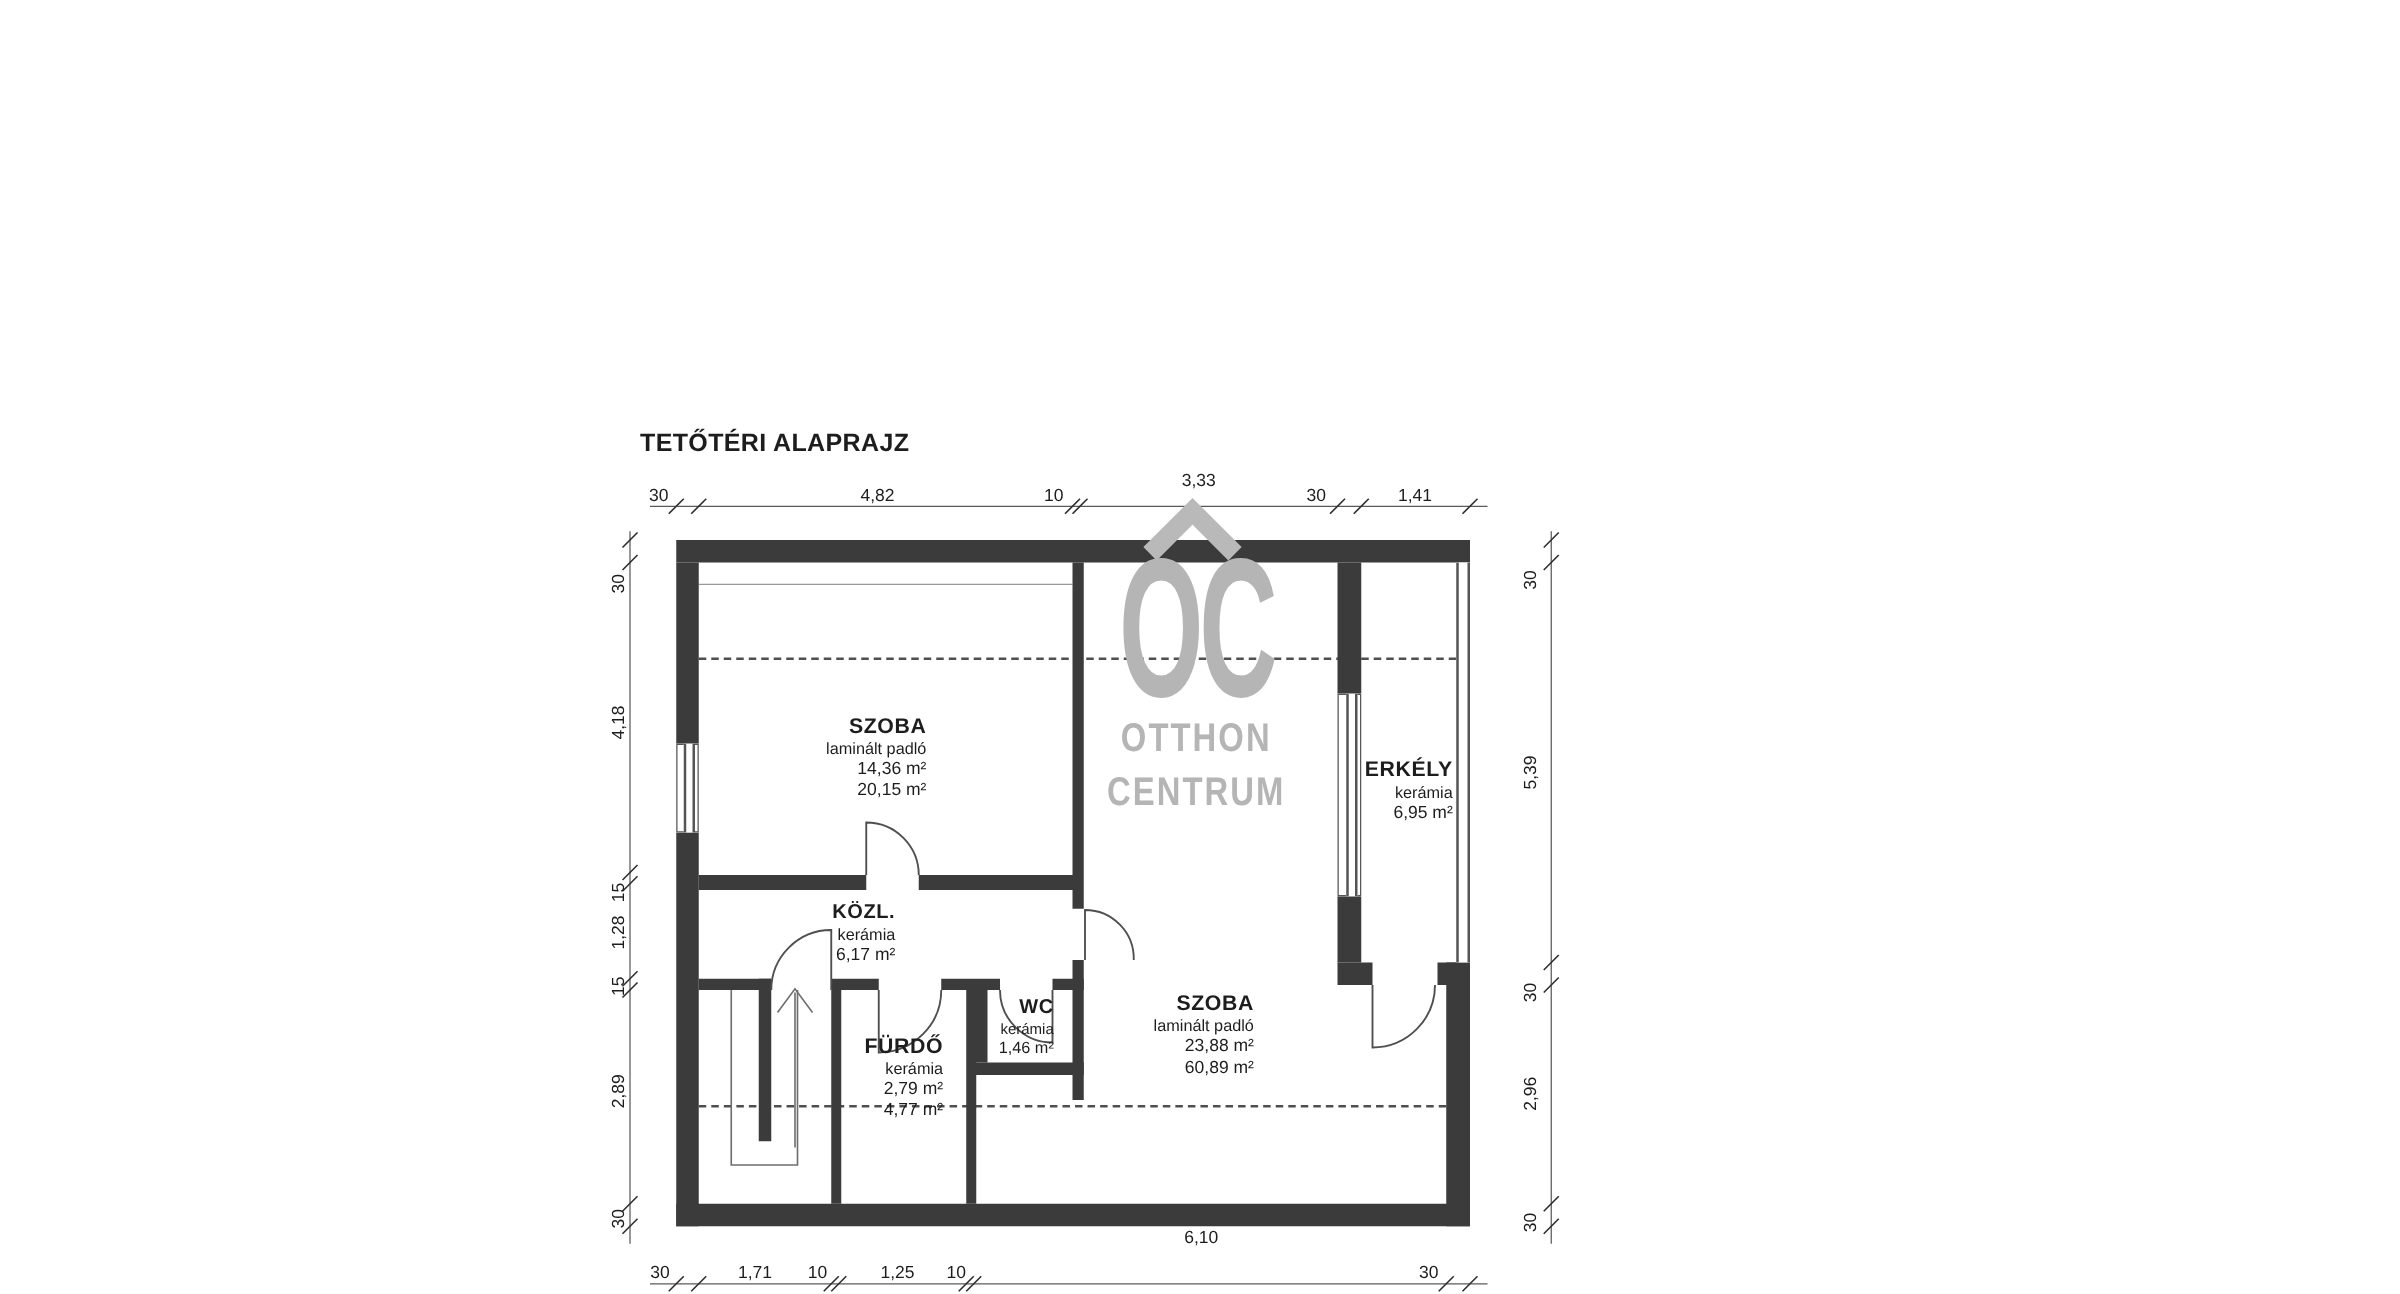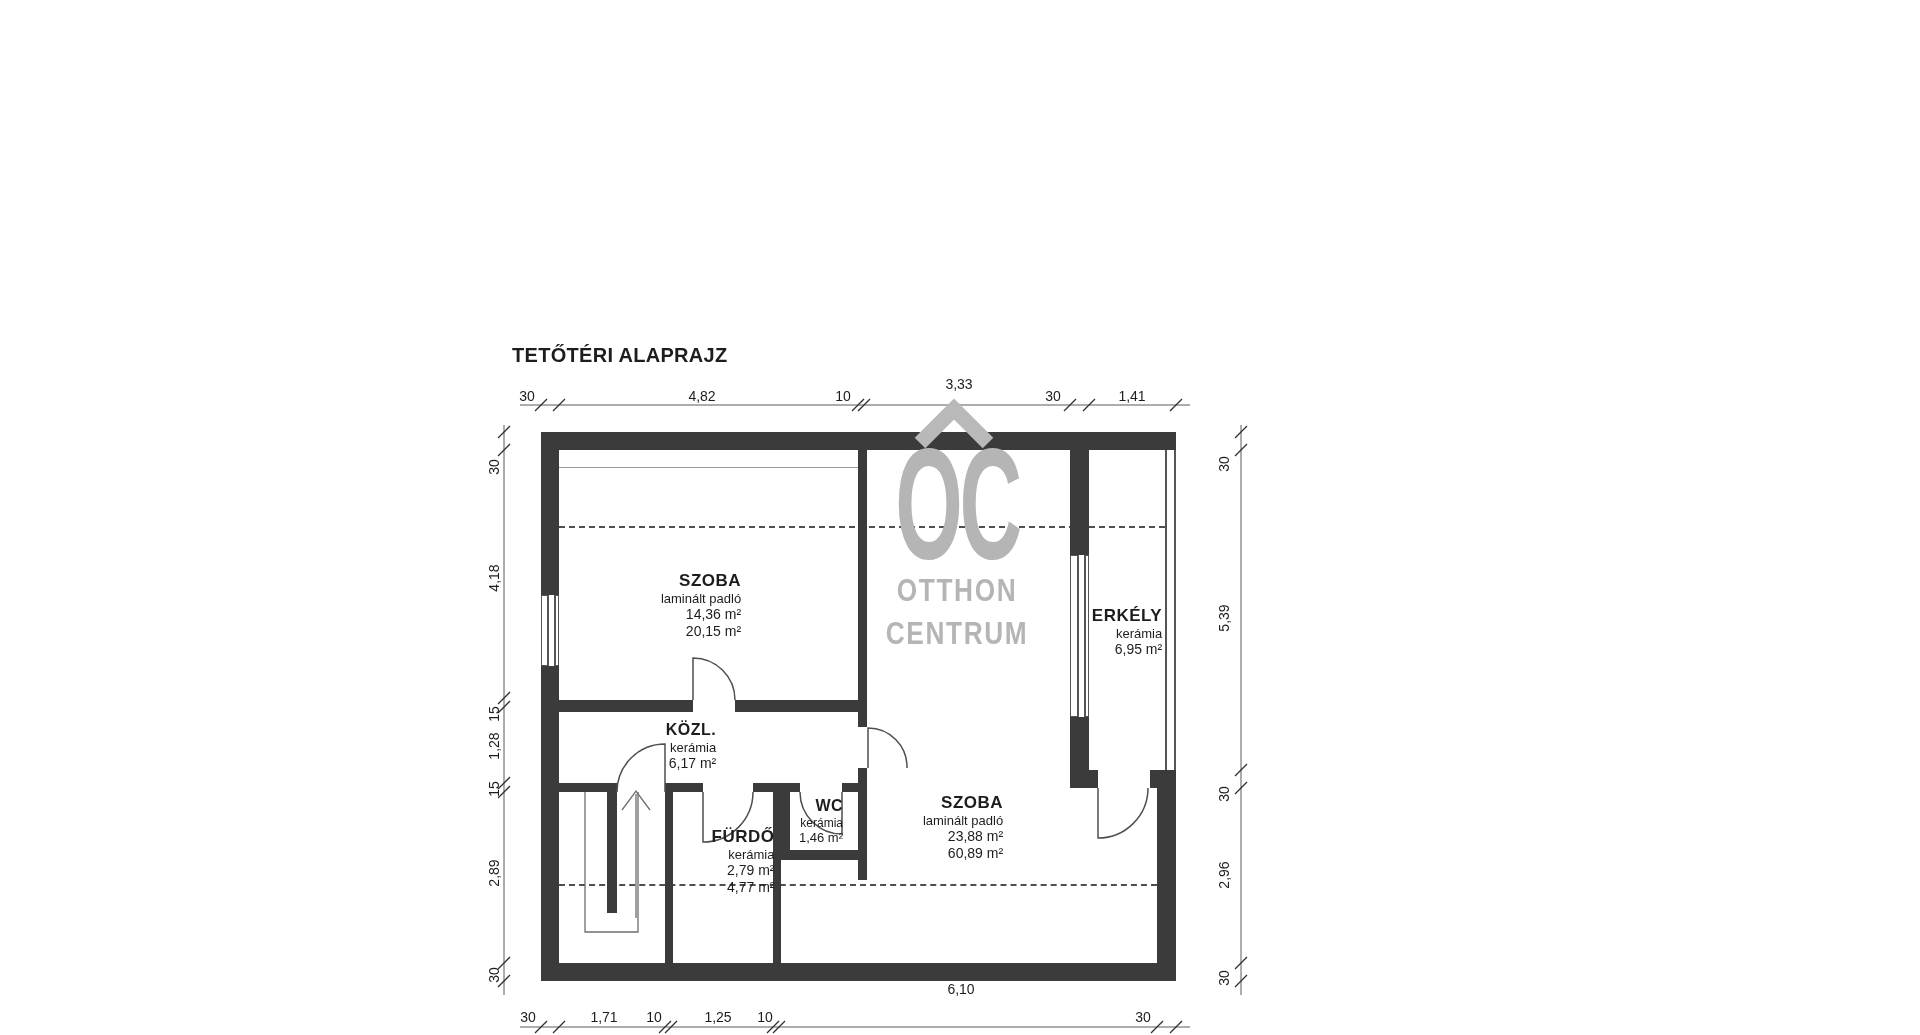--- a/index.html
+++ b/index.html
@@ -152,7 +152,7 @@
     <div class="rarea">6,17 m²</div>
   </div>
 
-  <div class="rlabel" style="left:723px;top:827px;margin-left:20px;">
+  <div class="rlabel" style="left:723px;top:827px;">
     <div class="rname">FÜRDŐ</div>
     <div class="rsub">kerámia</div>
     <div class="rarea">2,79 m²</div>

